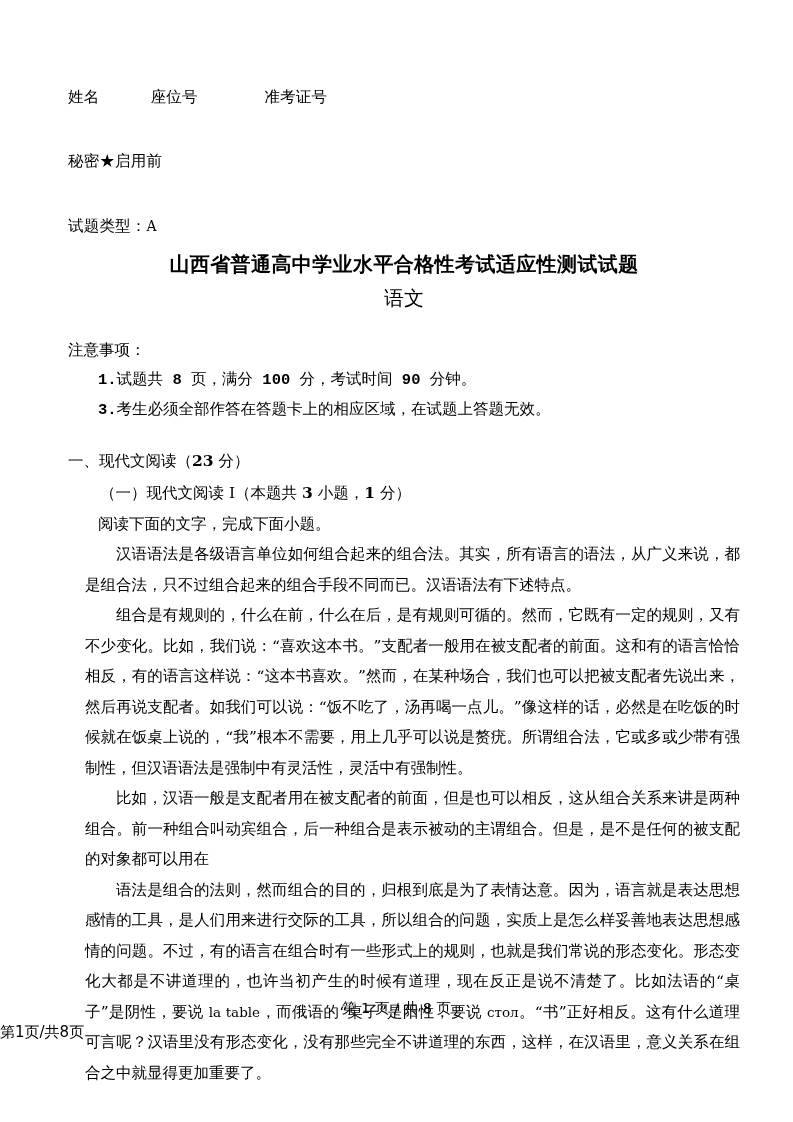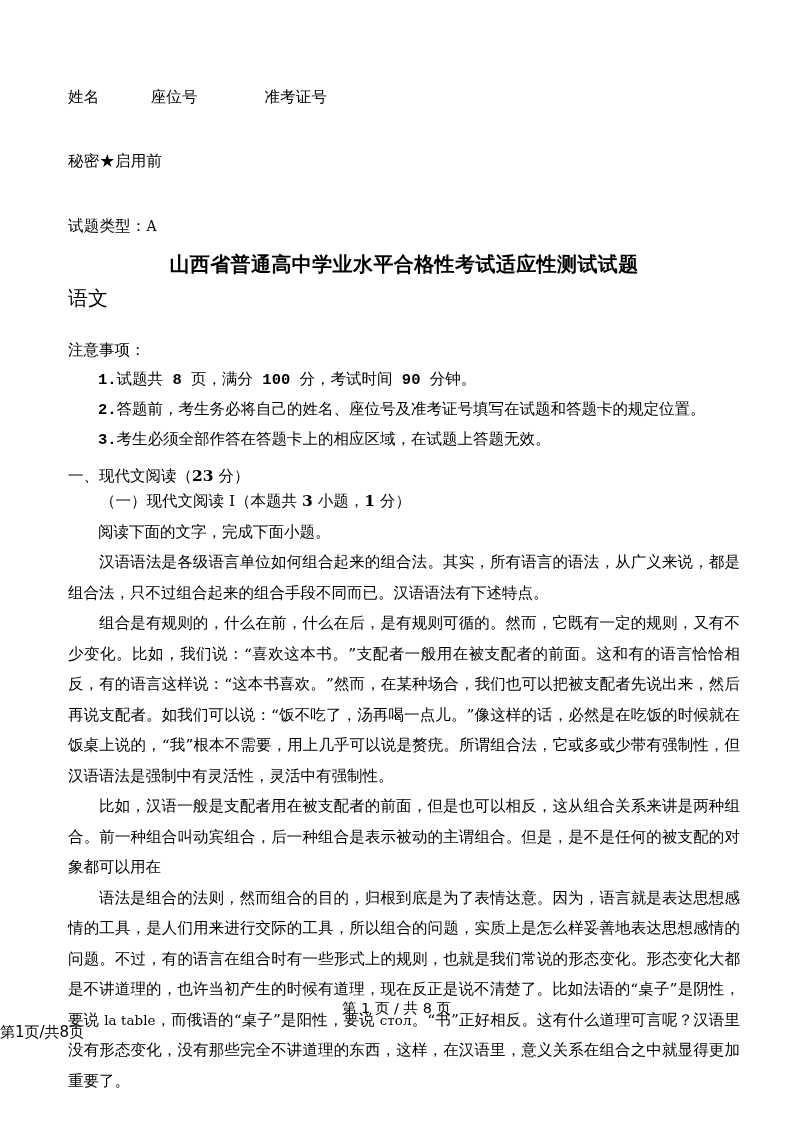--- a/index.html
+++ b/index.html
@@ -56,6 +56,7 @@
     line-height: 32px;
   }
   .doc-subtitle {
+    text-align: center;
     font-size: 20px;
     font-weight: normal;
     line-height: 32px;

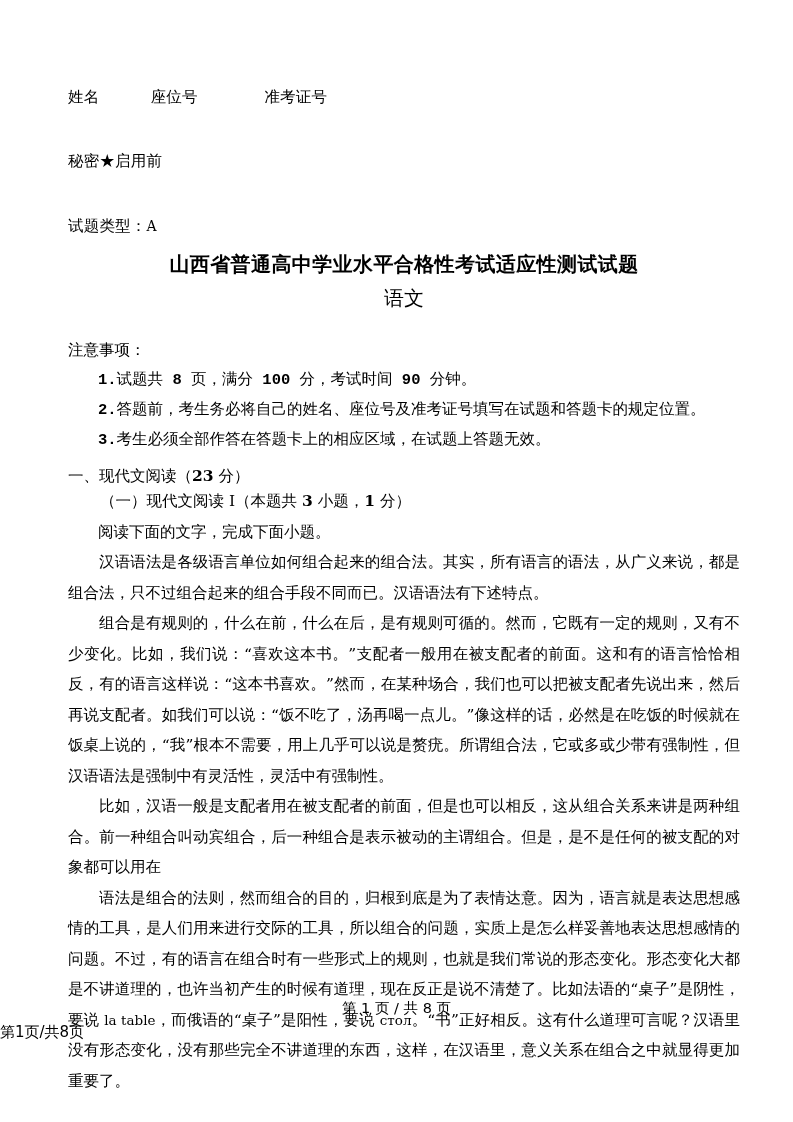--- a/index.html
+++ b/index.html
@@ -148,7 +148,6 @@
     <div class="notice-title">注意事项：</div>
     <div id="notice-list">
         <div class="notice-item"><b>1.</b><span>试题共 </span><b>8</b><span> 页，满分 </span><b>100</b><span> 分，考试时间 </span><b>90</b><span> 分钟。</span></div>
-        <div class="notice-item"><b>2.</b><span>答题前，考生务必将自己的姓名、座位号及准考证号填写在试题和答题卡的规定位置。</span></div>
         <div class="notice-item"><b>3.</b><span>考生必须全部作答在答题卡上的相应区域，在试题上答题无效。</span></div>
       </div>
 

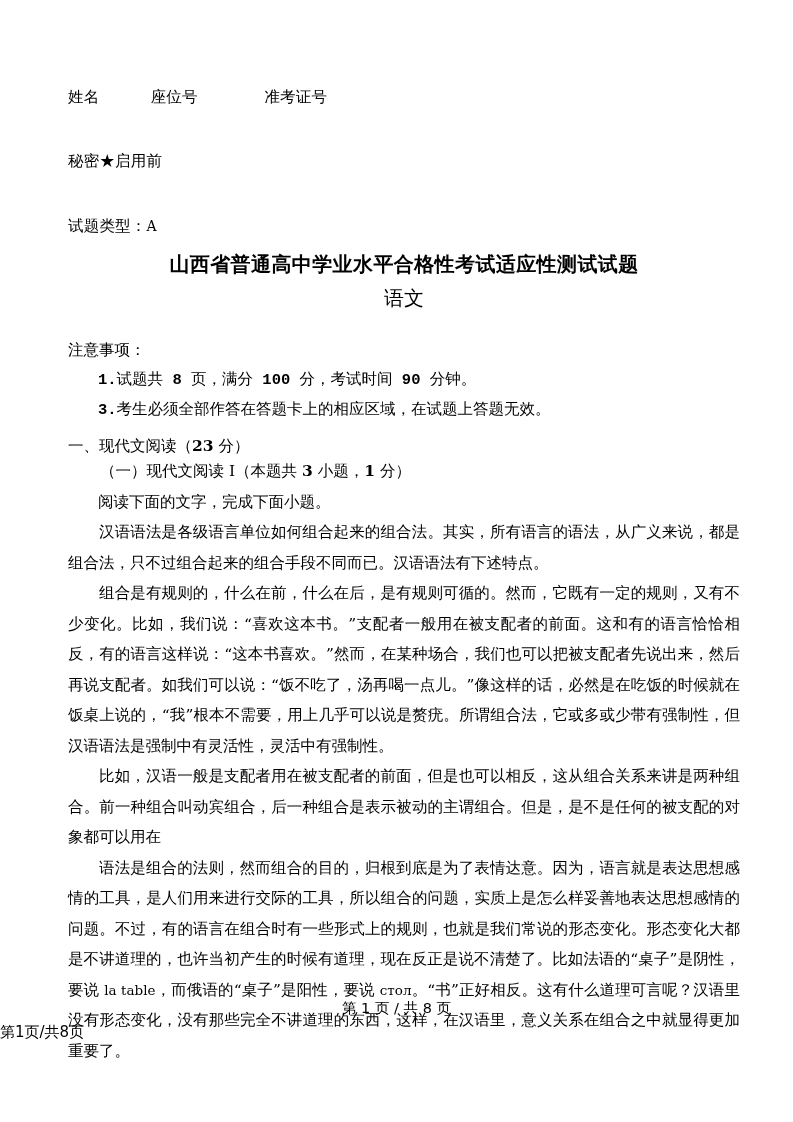--- a/index.html
+++ b/index.html
@@ -80,8 +80,8 @@
   
   .section-heading {
     font-size: 15.5px;
-    line-height: 18px;
-    margin-top: 12px;
+    line-height: 31px;
+    margin-top: 20px;
   }
   .section-heading b { font-weight: bold; }
   .subsection-heading {

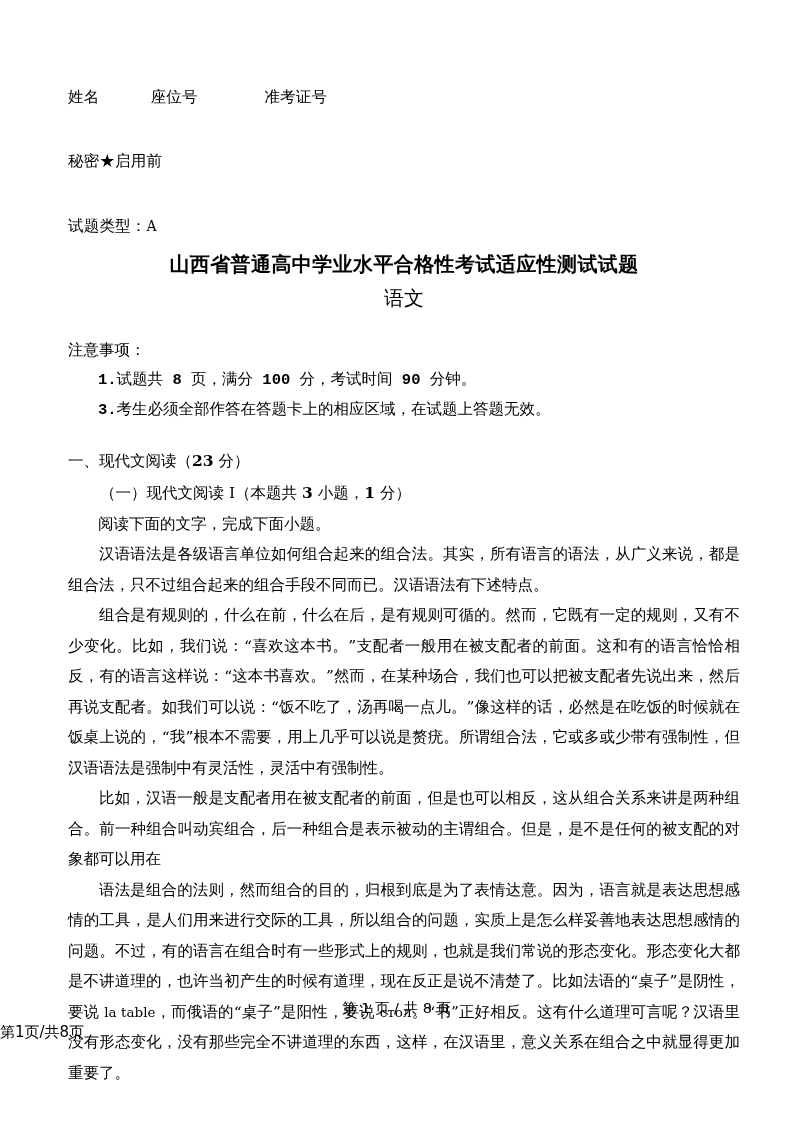--- a/index.html
+++ b/index.html
@@ -104,6 +104,7 @@
     text-align: justify;
     text-justify: inter-ideograph;
     letter-spacing: 0px;
+    margin-left: 17px;
   }
   .para .latin {
     font-family: "DejaVu Serif", "Liberation Serif", serif;

